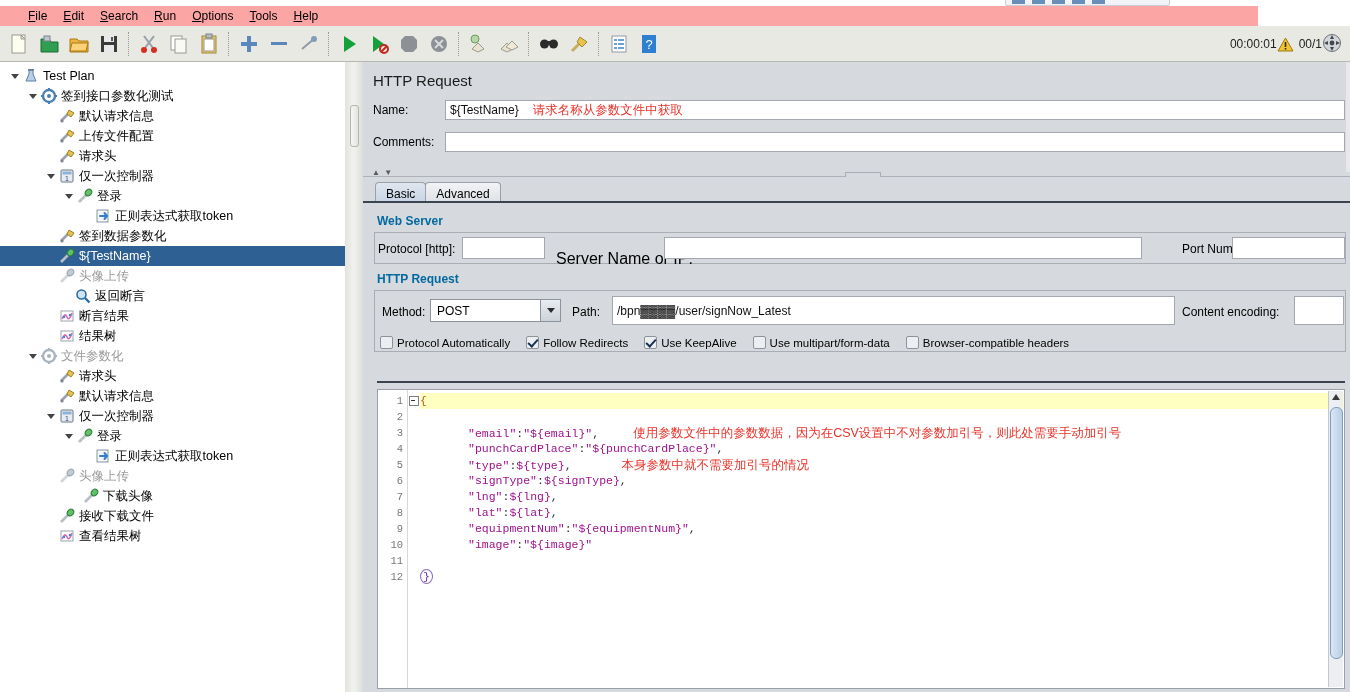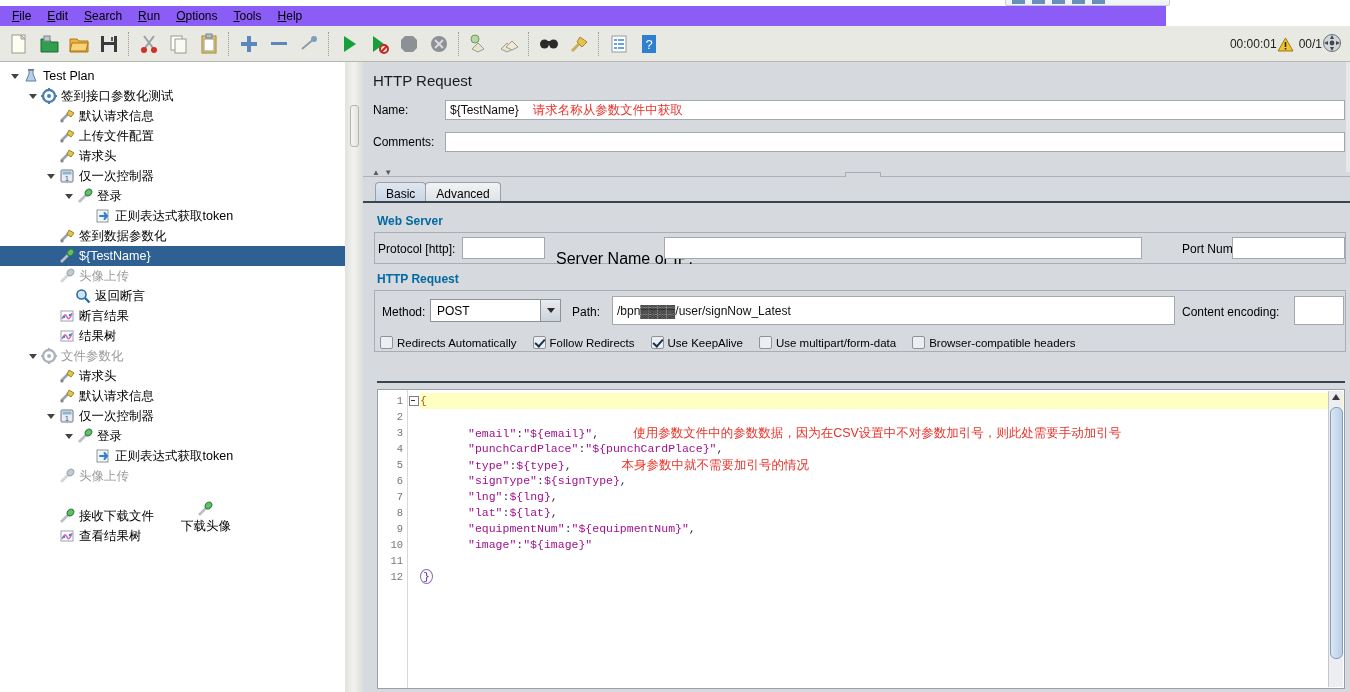--- a/index.html
+++ b/index.html
@@ -35,9 +35,9 @@
 
   
   .menubar {
-    position: absolute; left: 0; top: 6px; width: 1166px; height: 20px;
-    background: #8b5cf6;
-    display: flex; align-items: center; padding-left: 4px;
+    position: absolute; left: 0; top: 6px; width: 1258px; height: 20px;
+    background: #fca5a5;
+    display: flex; align-items: center; padding-left: 20px;
     box-sizing: border-box;
   }
   .menubar .mi {

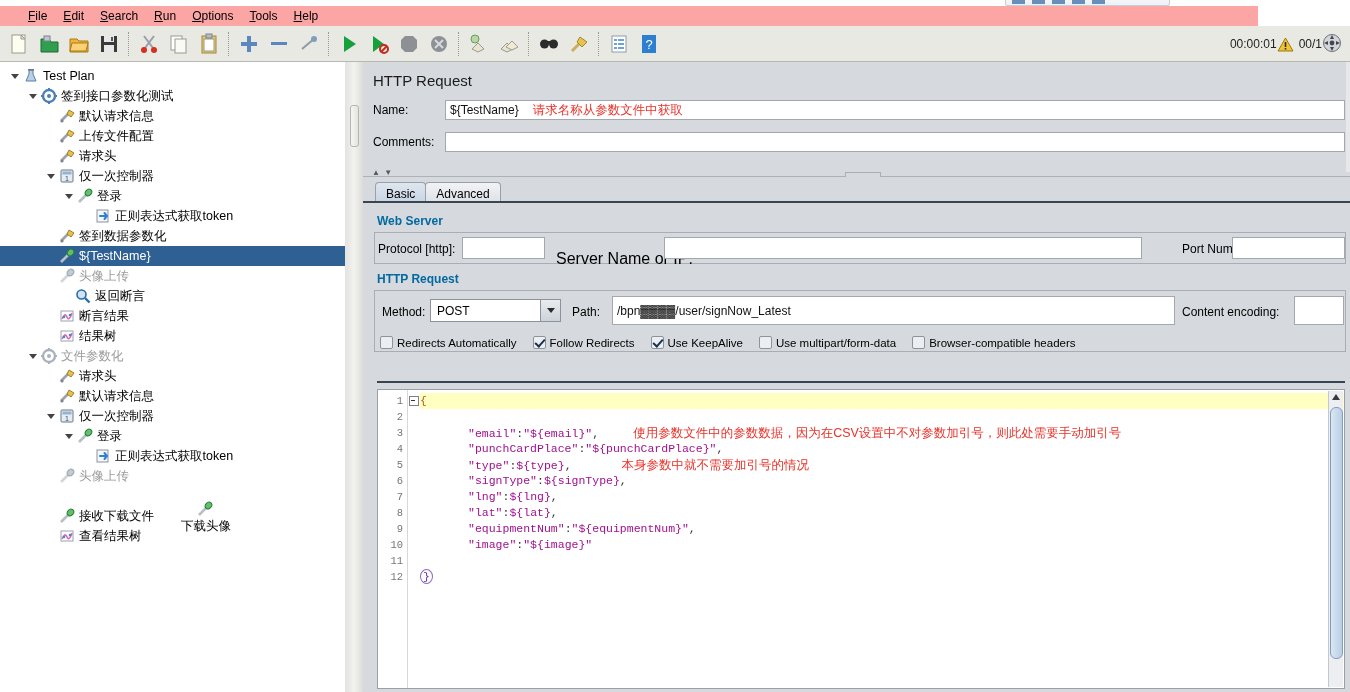--- a/index.html
+++ b/index.html
@@ -751,7 +751,7 @@
 
 <div class="cbrow" id="cb-row">
       <span class="cb"></span>
-      <span class="cblabel">Redirects Automatically</span>
+      <span class="cblabel">Protocol Automatically</span>
       <span class="cb on"></span>
       <span class="cblabel">Follow Redirects</span>
       <span class="cb on"></span>

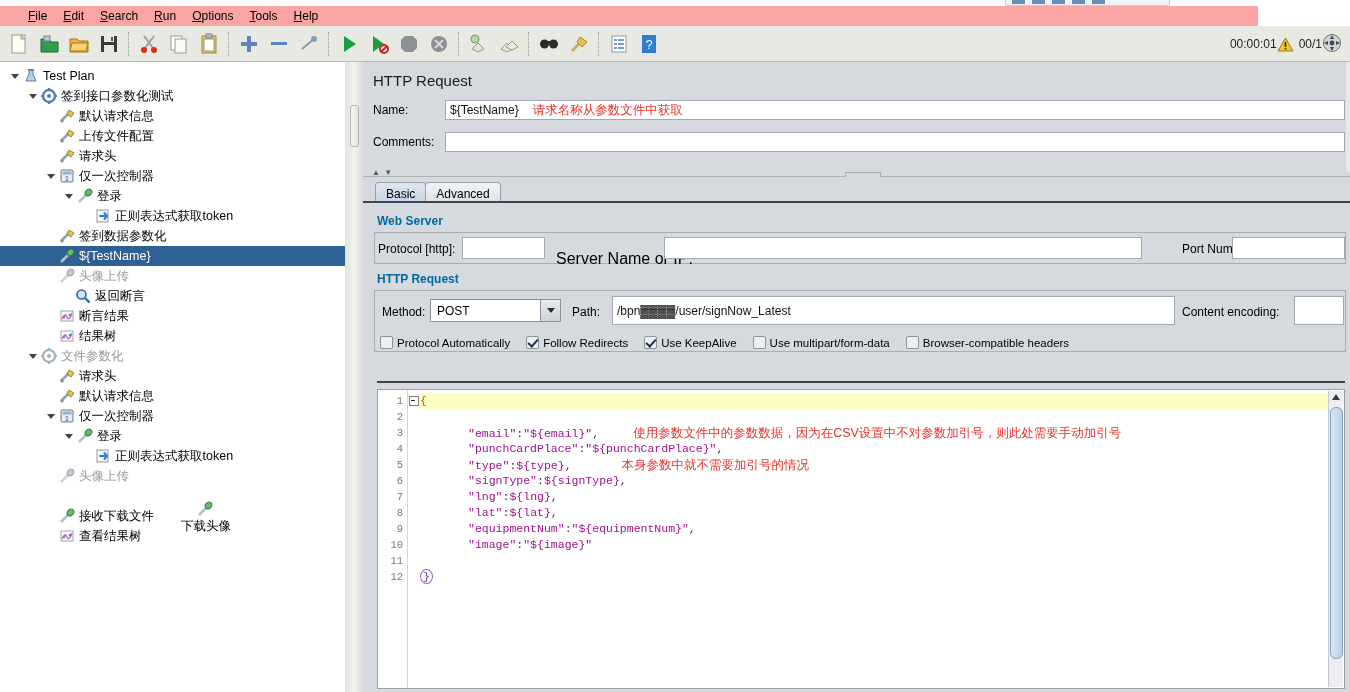--- a/index.html
+++ b/index.html
@@ -658,7 +658,7 @@
           </span>
           <span class="tlabel">头像上传</span>
         </div>
-        <div class="tnode" style="padding-left: 68px; flex-direction: column;">
+        <div class="tnode" style="padding-left: 68px;">
           <span class="tw"></span>
           <span class="ticon">
             <svg width="16" height="16" viewBox="0 0 16 16">

